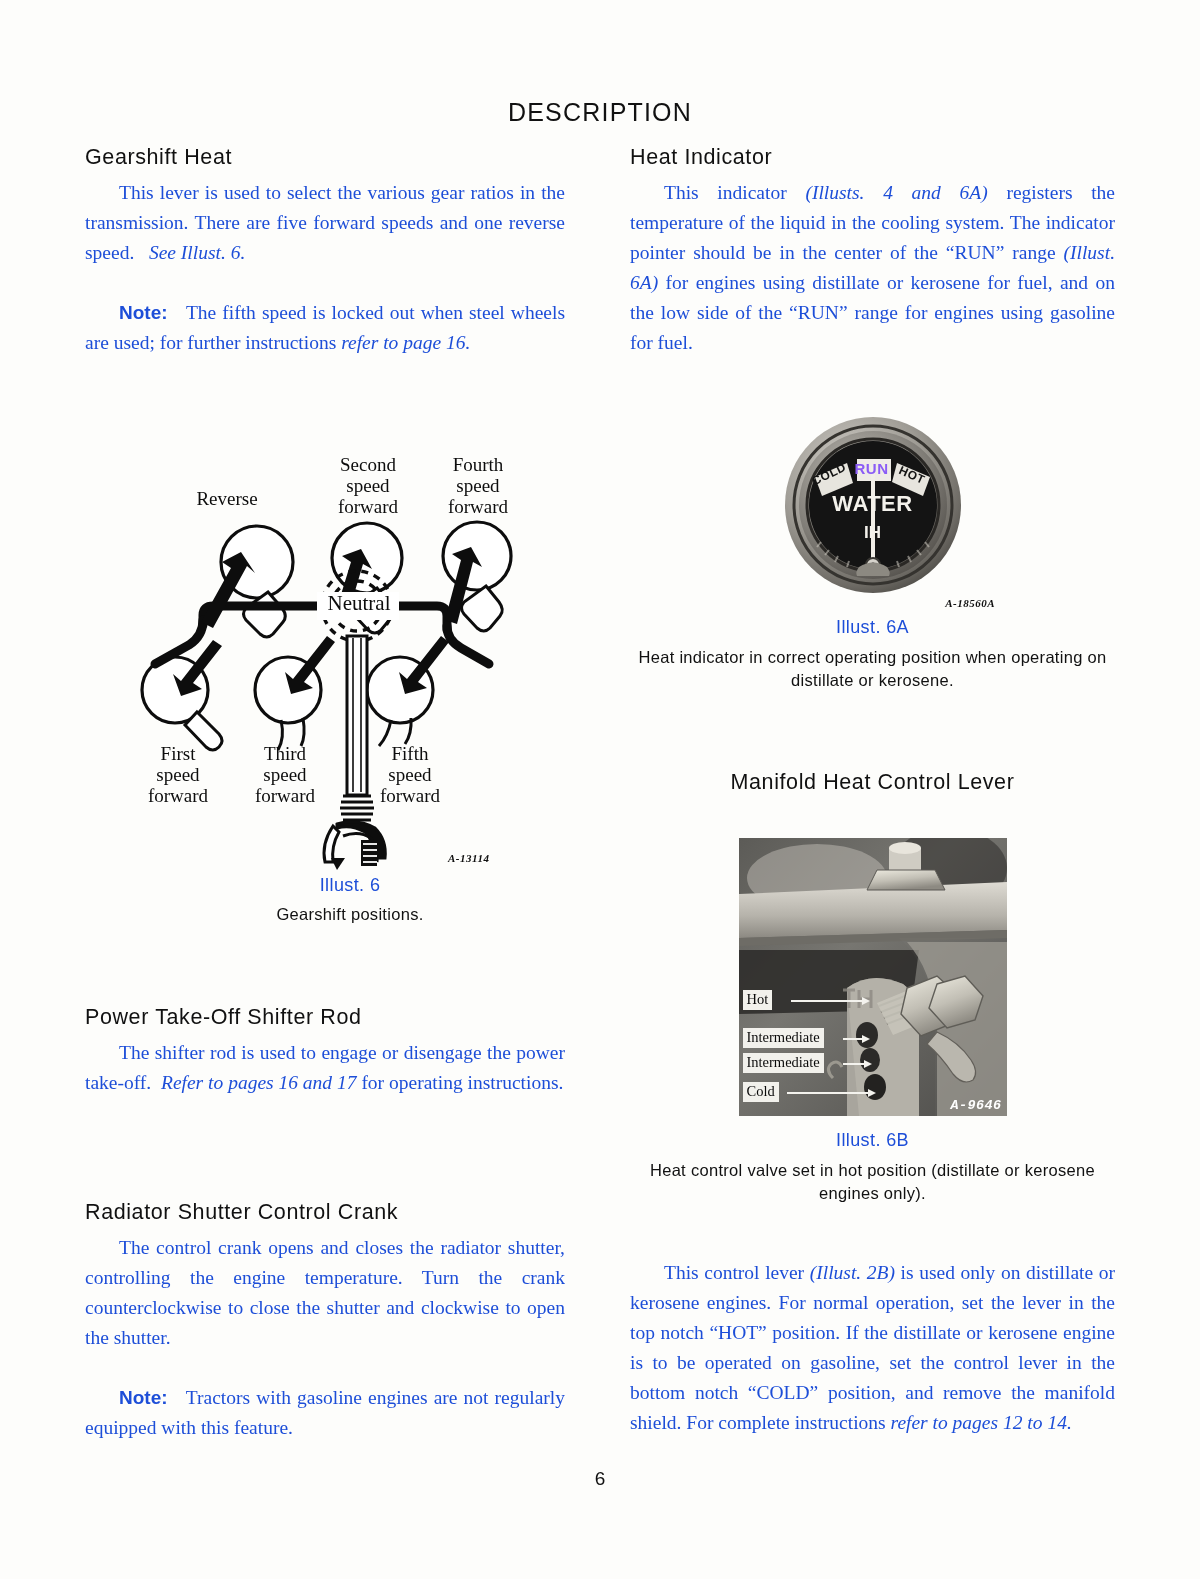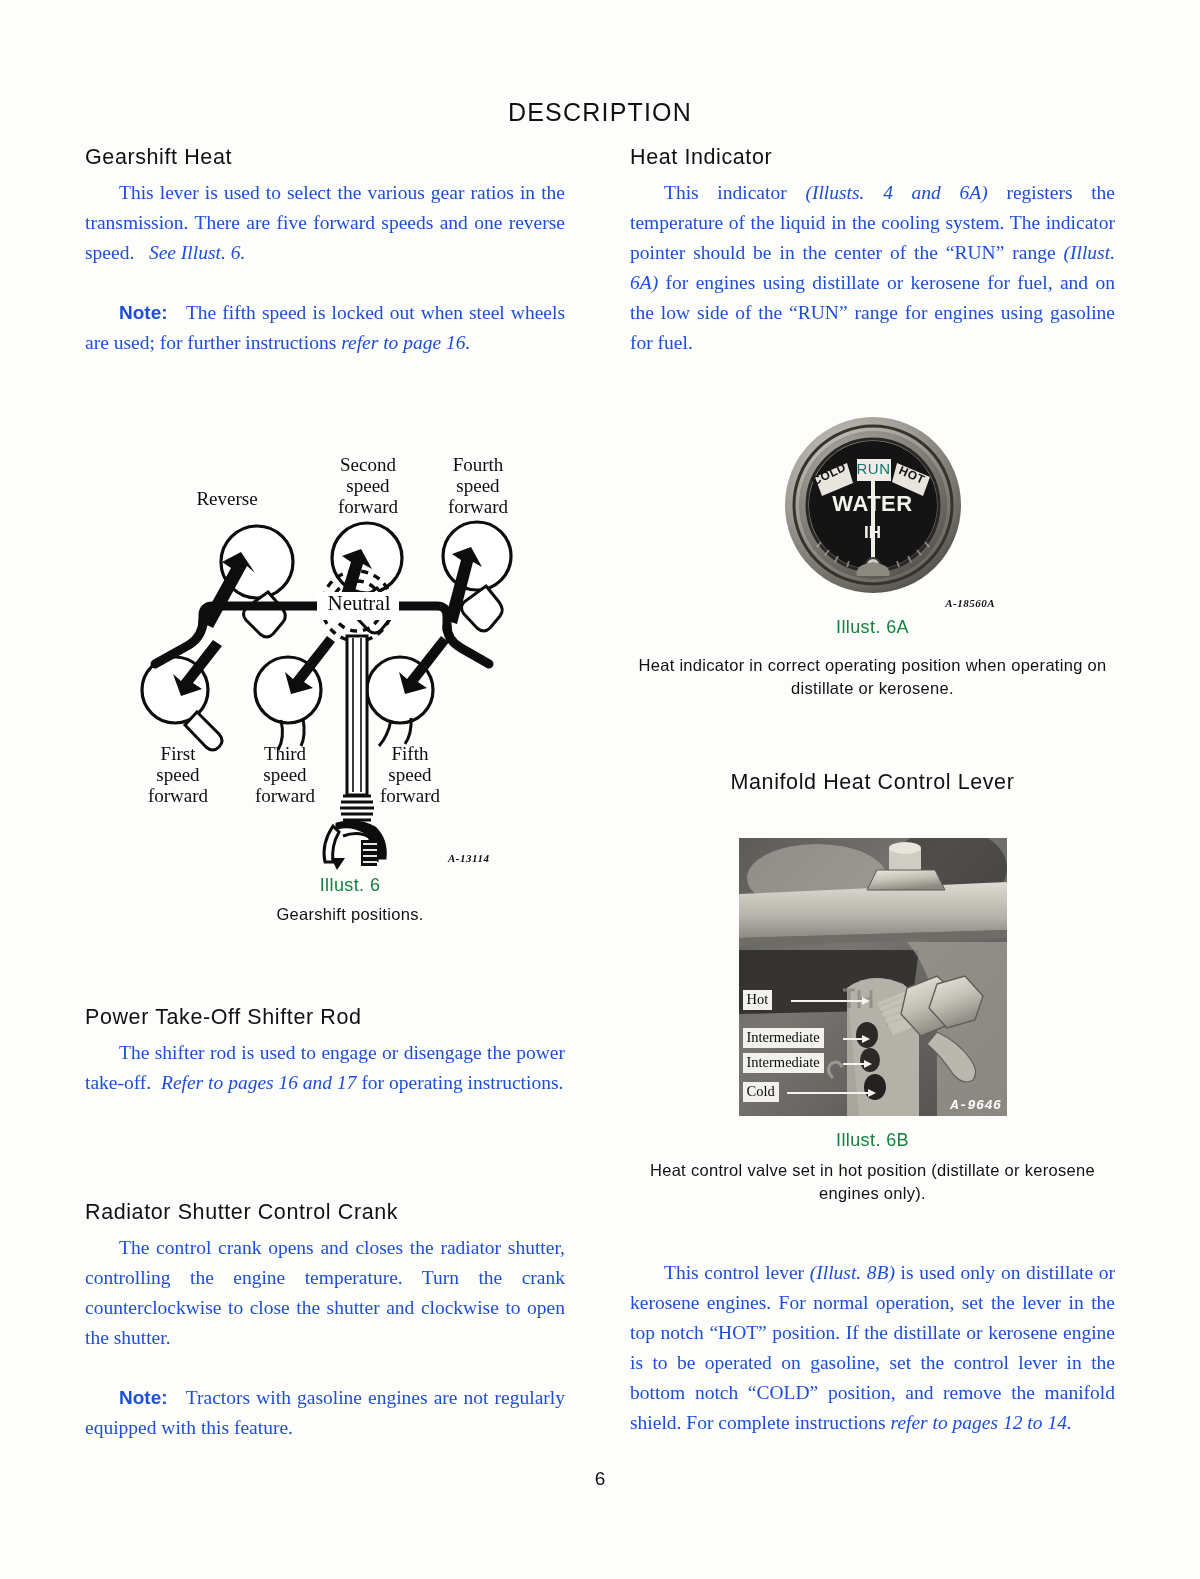--- a/index.html
+++ b/index.html
@@ -355,8 +355,8 @@
                   font-family:'Liberation Sans',sans-serif; font-size:12px; font-weight:bold;
                   letter-spacing:0.5px; text-align:center; color:#141414;">COLD</div>
       <div style="position:absolute; left:82px; top:45px; width:38px;
-                  font-family:'Liberation Sans',sans-serif; font-size:15px; font-weight:normal;
-                  letter-spacing:0.5px; text-align:center; color:#0f766e;">RUN</div>
+                  font-family:'Liberation Sans',sans-serif; font-size:15px; font-weight:bold;
+                  letter-spacing:0.5px; text-align:left; color:#8b5cf6;">RUN</div>
       <div style="position:absolute; left:124px; top:53px; width:30px; transform:rotate(24deg);
                   font-family:'Liberation Sans',sans-serif; font-size:12px; font-weight:bold;
                   letter-spacing:0.5px; text-align:center; color:#141414;">HOT</div>

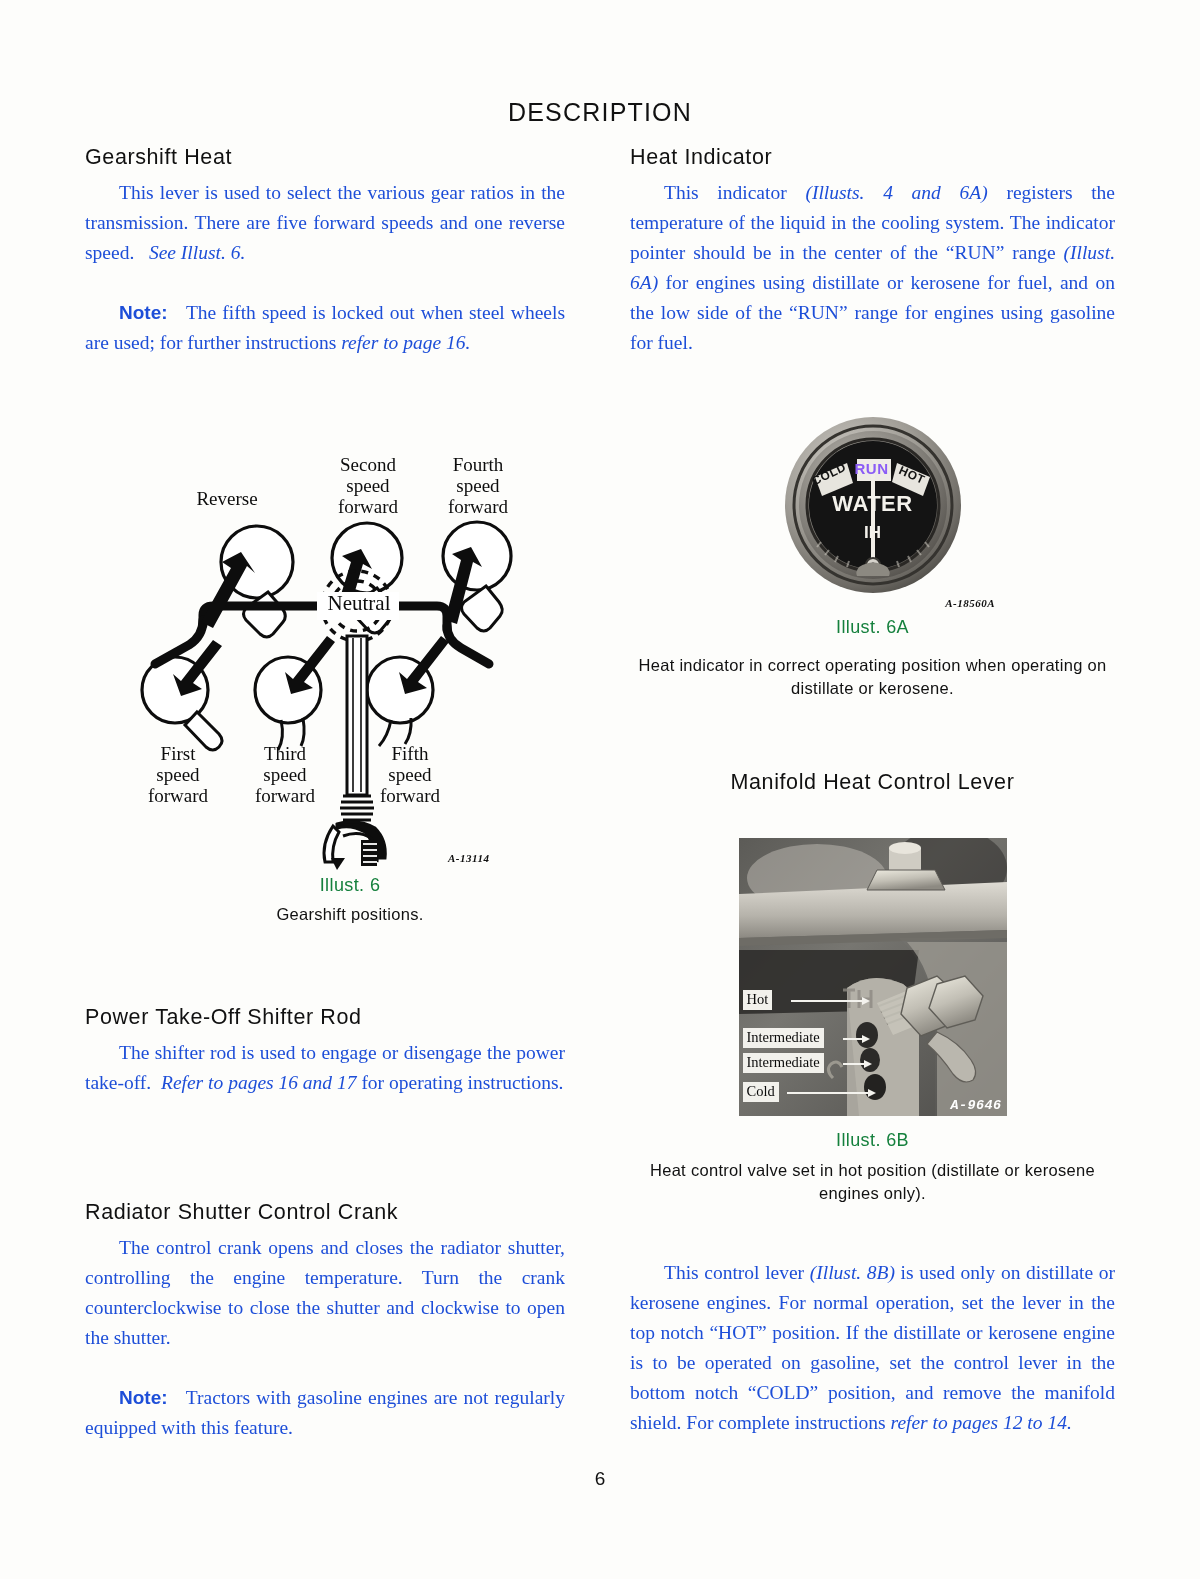--- a/index.html
+++ b/index.html
@@ -62,7 +62,7 @@
     font-size: 18px;
     text-align: center;
     letter-spacing: 0.4px;
-    color: #15803d;
+    color: #1d4ed8;
   }
   .fig-cap {
     font-family: "Liberation Sans", sans-serif;

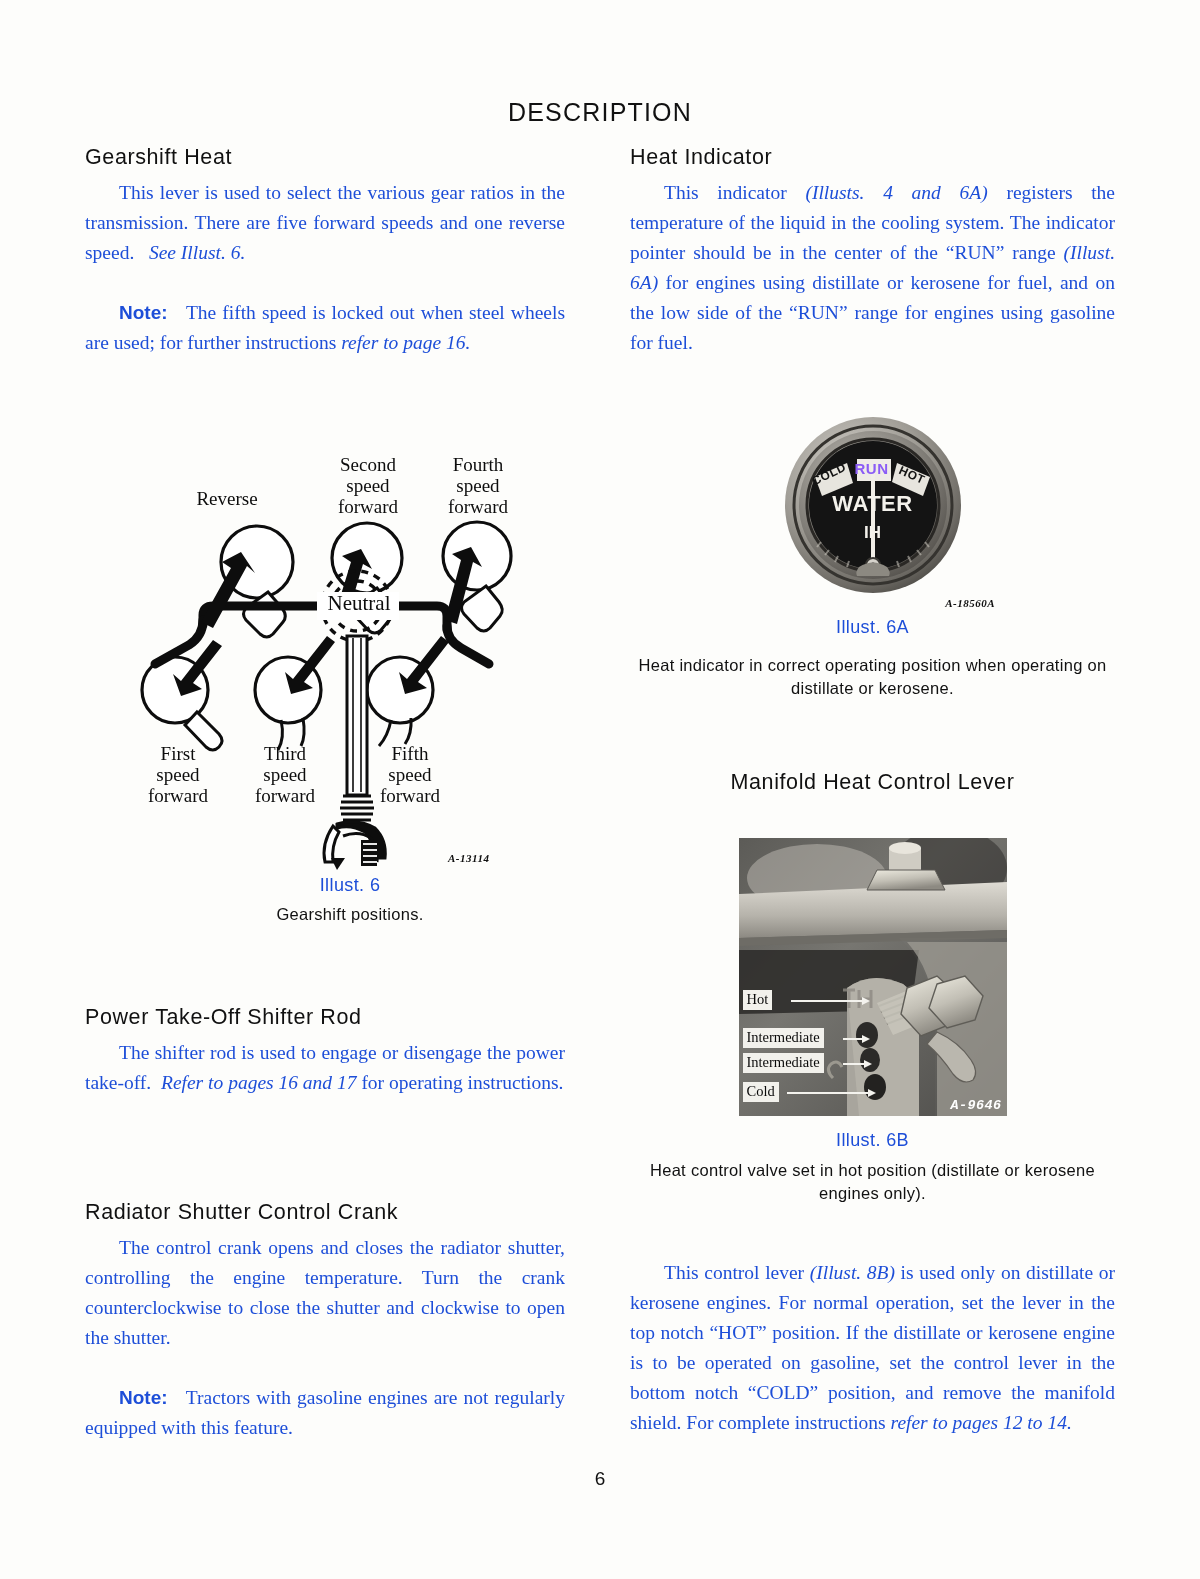--- a/index.html
+++ b/index.html
@@ -370,7 +370,7 @@
 
     <div class="neg-ref" style="display:block; text-align:right; padding-right:120px; margin-top:-3px;">A-18560A</div>
     <div class="fig-num" style="margin-top:8px;">Illust. 6A</div>
-    <div class="fig-cap" style="margin-top:16px;">Heat indicator in correct operating position when operating on distillate or kerosene.</div>
+    <div class="fig-cap" style="margin-top:8px;">Heat indicator in correct operating position when operating on distillate or kerosene.</div>
   </div>
 
   <div style="position:absolute; left:630px; top:770px; width:485px;text-align:center;">

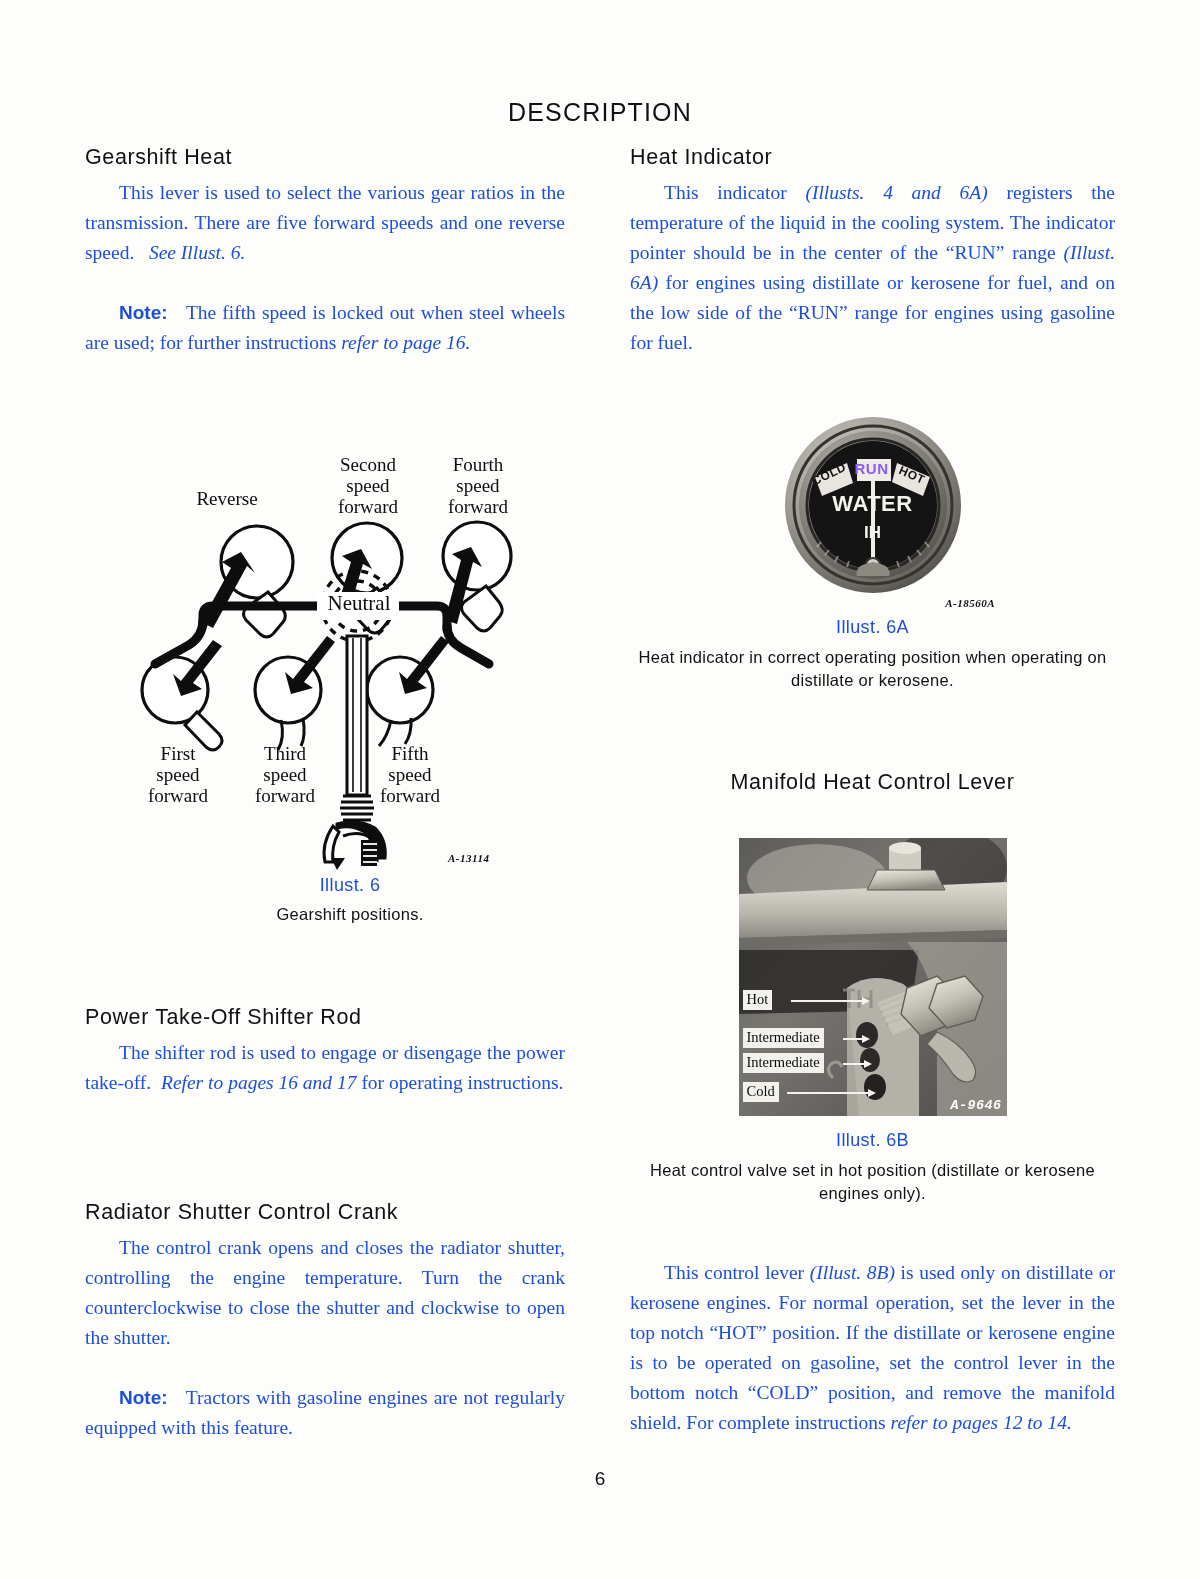--- a/index.html
+++ b/index.html
@@ -497,7 +497,7 @@
   <div class="blk-manifold-text">
     <p class="body">
       <span>This control lever</span>
-      <i>(Illust. 8B)</i>
+      <i>(Illust. 2B)</i>
       <span>is used only on distillate or kerosene engines.   For normal operation, set the lever in the top notch “HOT” position.  If the distillate or kerosene engine is to be operated on gasoline, set the control lever in the bottom notch “COLD” position, and remove the manifold shield. For complete instructions</span>
       <i>refer to pages 12 to 14.</i>
     </p>

